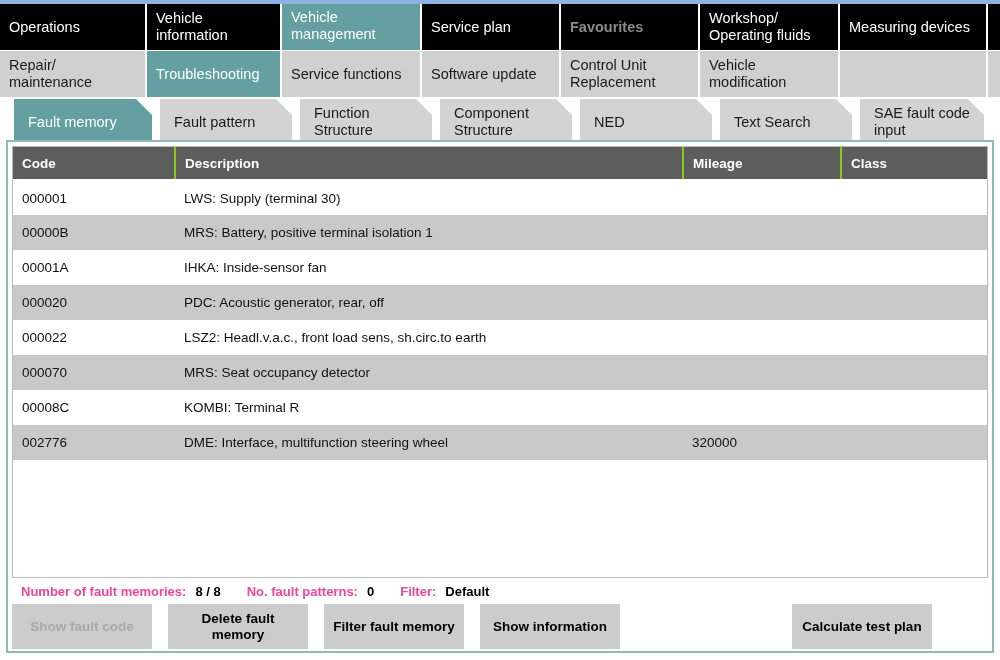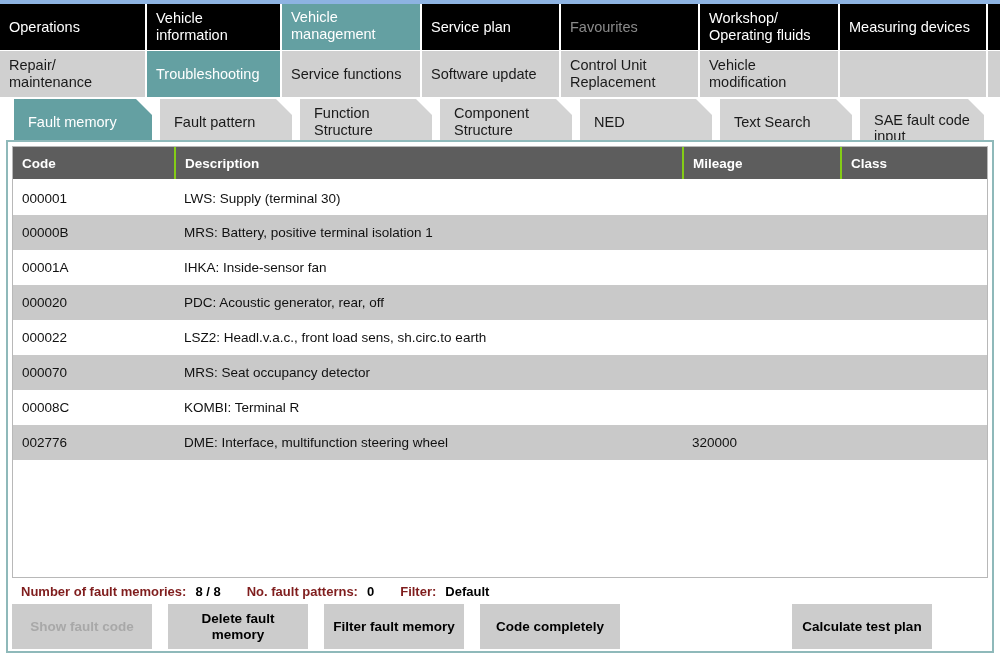--- a/index.html
+++ b/index.html
@@ -200,7 +200,7 @@
       <div class="tab" style="width: 139px; flex: 0 0 139px;">
         <span>Service plan</span>
       </div>
-      <div class="tab disabled" style="width: 139px; flex: 0 0 139px;">
+      <div class="tab disabled" style="width: 139px; flex: 0 0 139px; font-weight: bold;">
         <span>Favourites</span>
       </div>
       <div class="tab" style="width: 140px; flex: 0 0 140px;">

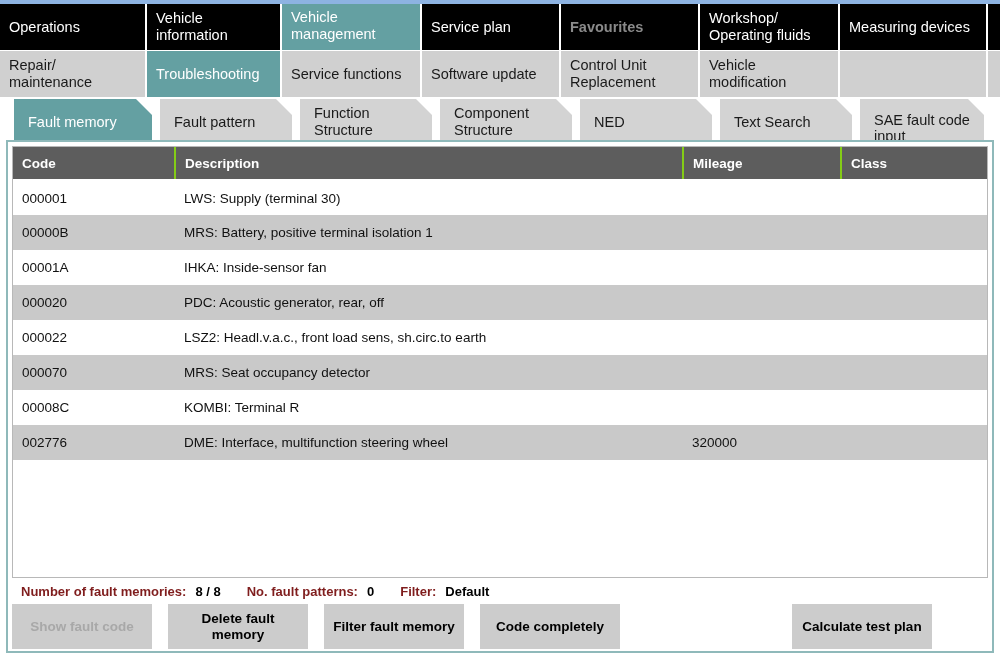--- a/index.html
+++ b/index.html
@@ -258,7 +258,7 @@
       <div class="tab" style="width: 132px; flex: 0 0 132px;">
         <span>Text Search</span>
       </div>
-      <div class="tab" style="width: 124px; flex: 0 0 124px; align-items: flex-end;">
+      <div class="tab" style="width: 124px; flex: 0 0 124px;">
         <span>SAE fault code<br>input</span>
       </div>
     </div>

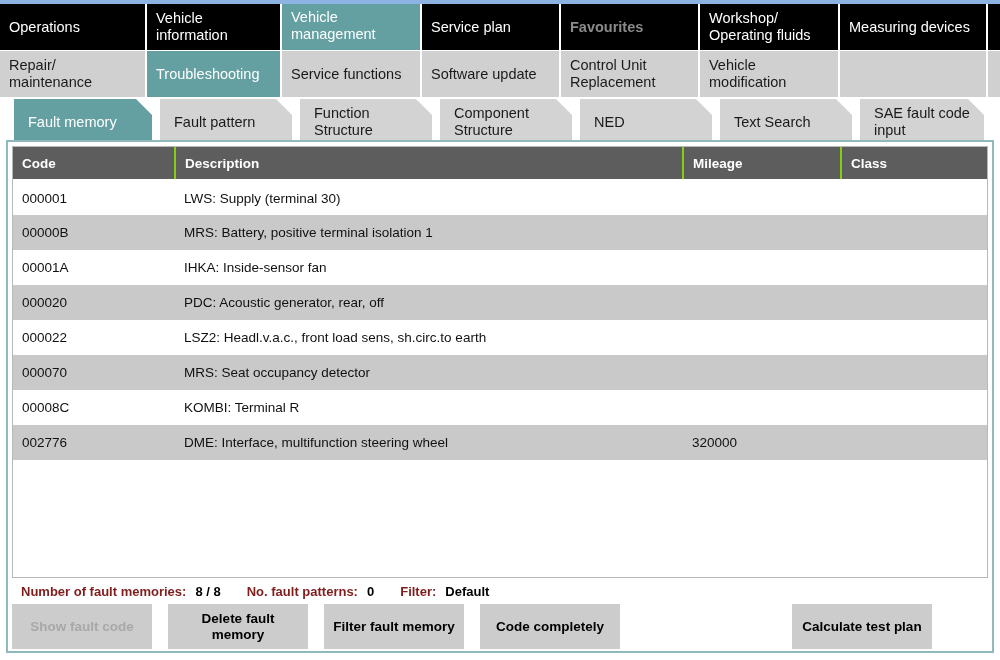--- a/index.html
+++ b/index.html
@@ -154,7 +154,7 @@
     color: #3a3a3a;
     font-weight: bold;
   }
-  #statusline .lbl { font-weight: bold; color: #7f1d1d; }
+  #statusline .lbl { font-weight: bold; color: #ec4899; }
   #statusline .val { font-weight: bold; color: #000000; margin-left: 9px; }
   #statusline .grp { display: flex; align-items: baseline; margin-right: 26px; }
 

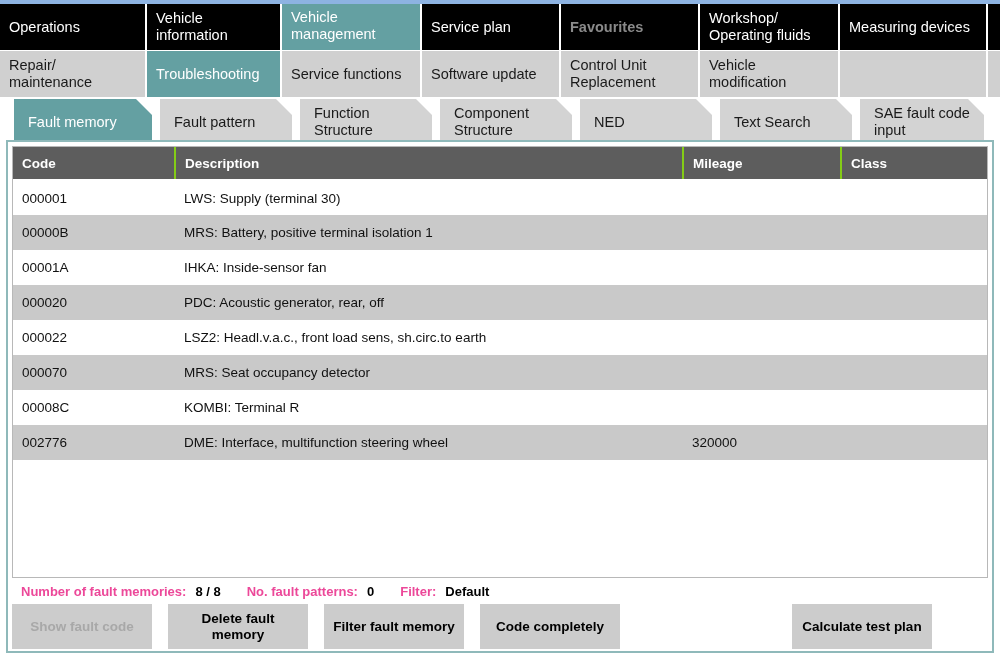--- a/index.html
+++ b/index.html
@@ -356,7 +356,7 @@
       <button class="btn disabled" disabled="" style="flex: 0 0 140px;">Show fault code</button>
       <button class="btn" style="flex: 0 0 140px;">Delete fault<br>memory</button>
       <button class="btn" style="flex: 0 0 140px;">Filter fault memory</button>
-      <button class="btn" style="flex: 0 0 140px;">Code completely</button>
+      <button class="btn" style="flex: 0 0 140px;">Show information</button>
       <button class="btn spacer" style="flex: 0 0 140px;"></button>
       <button class="btn" style="flex: 0 0 140px;">Calculate test plan</button>
     </div>

